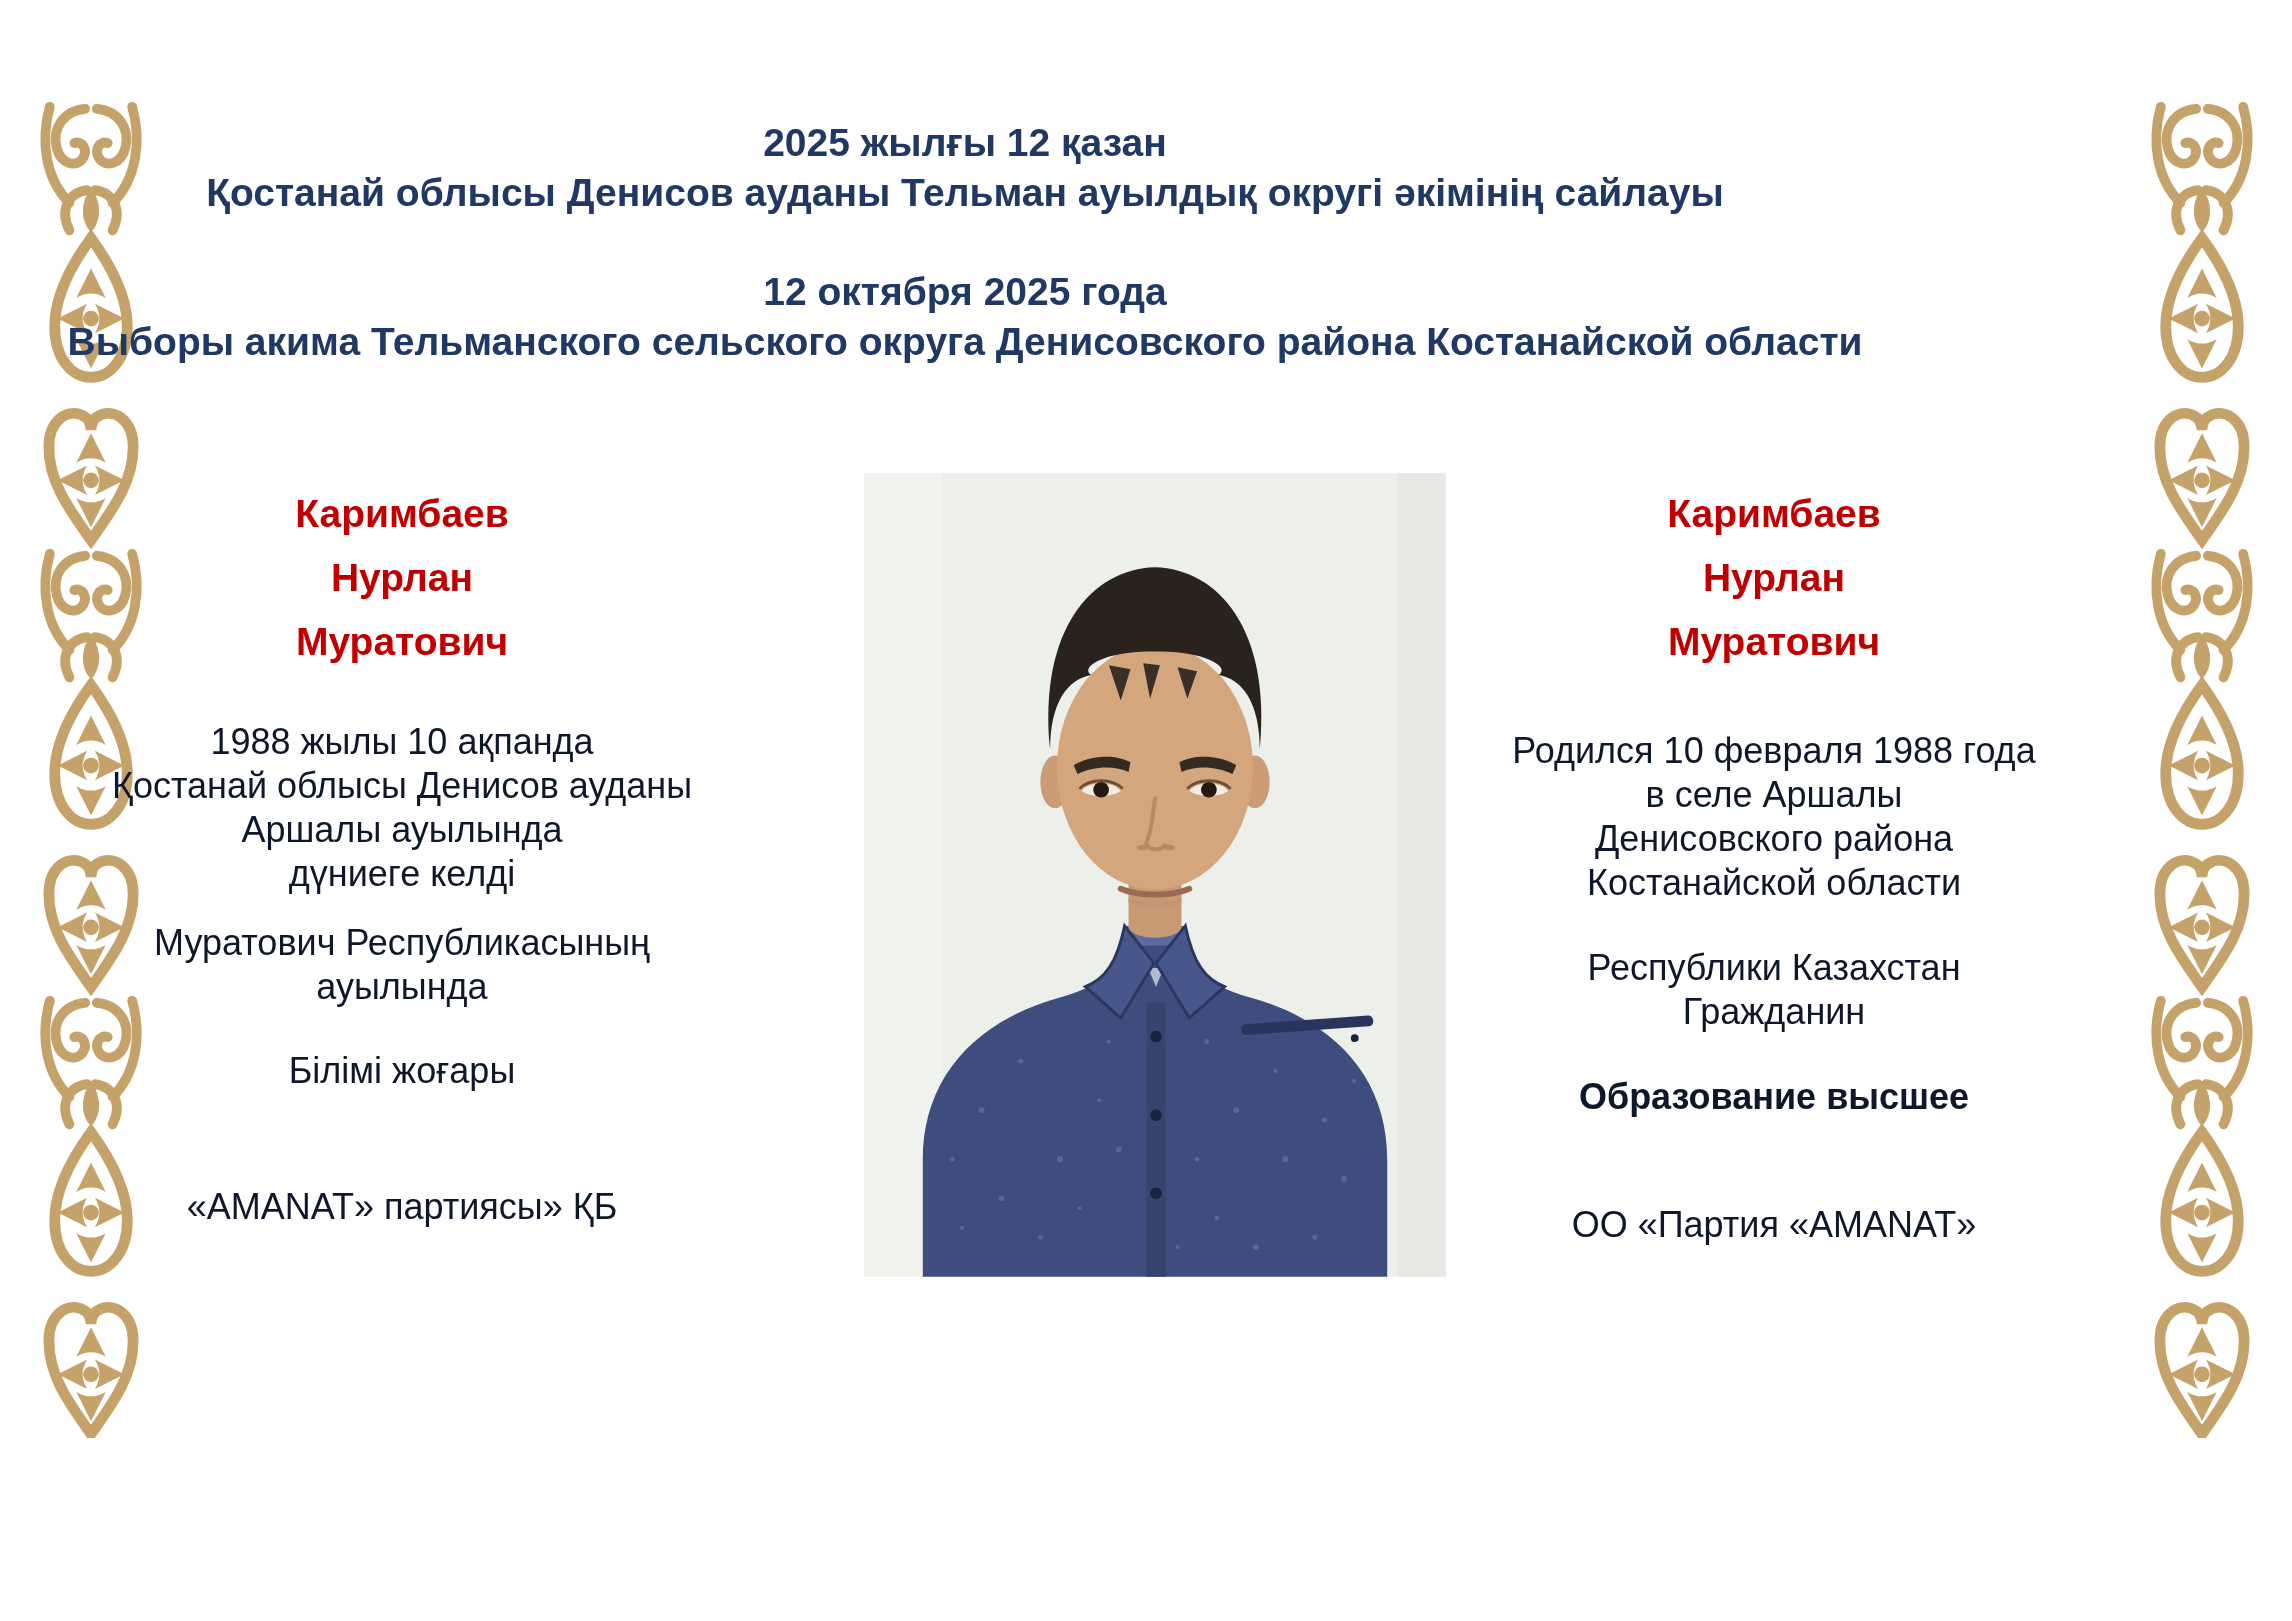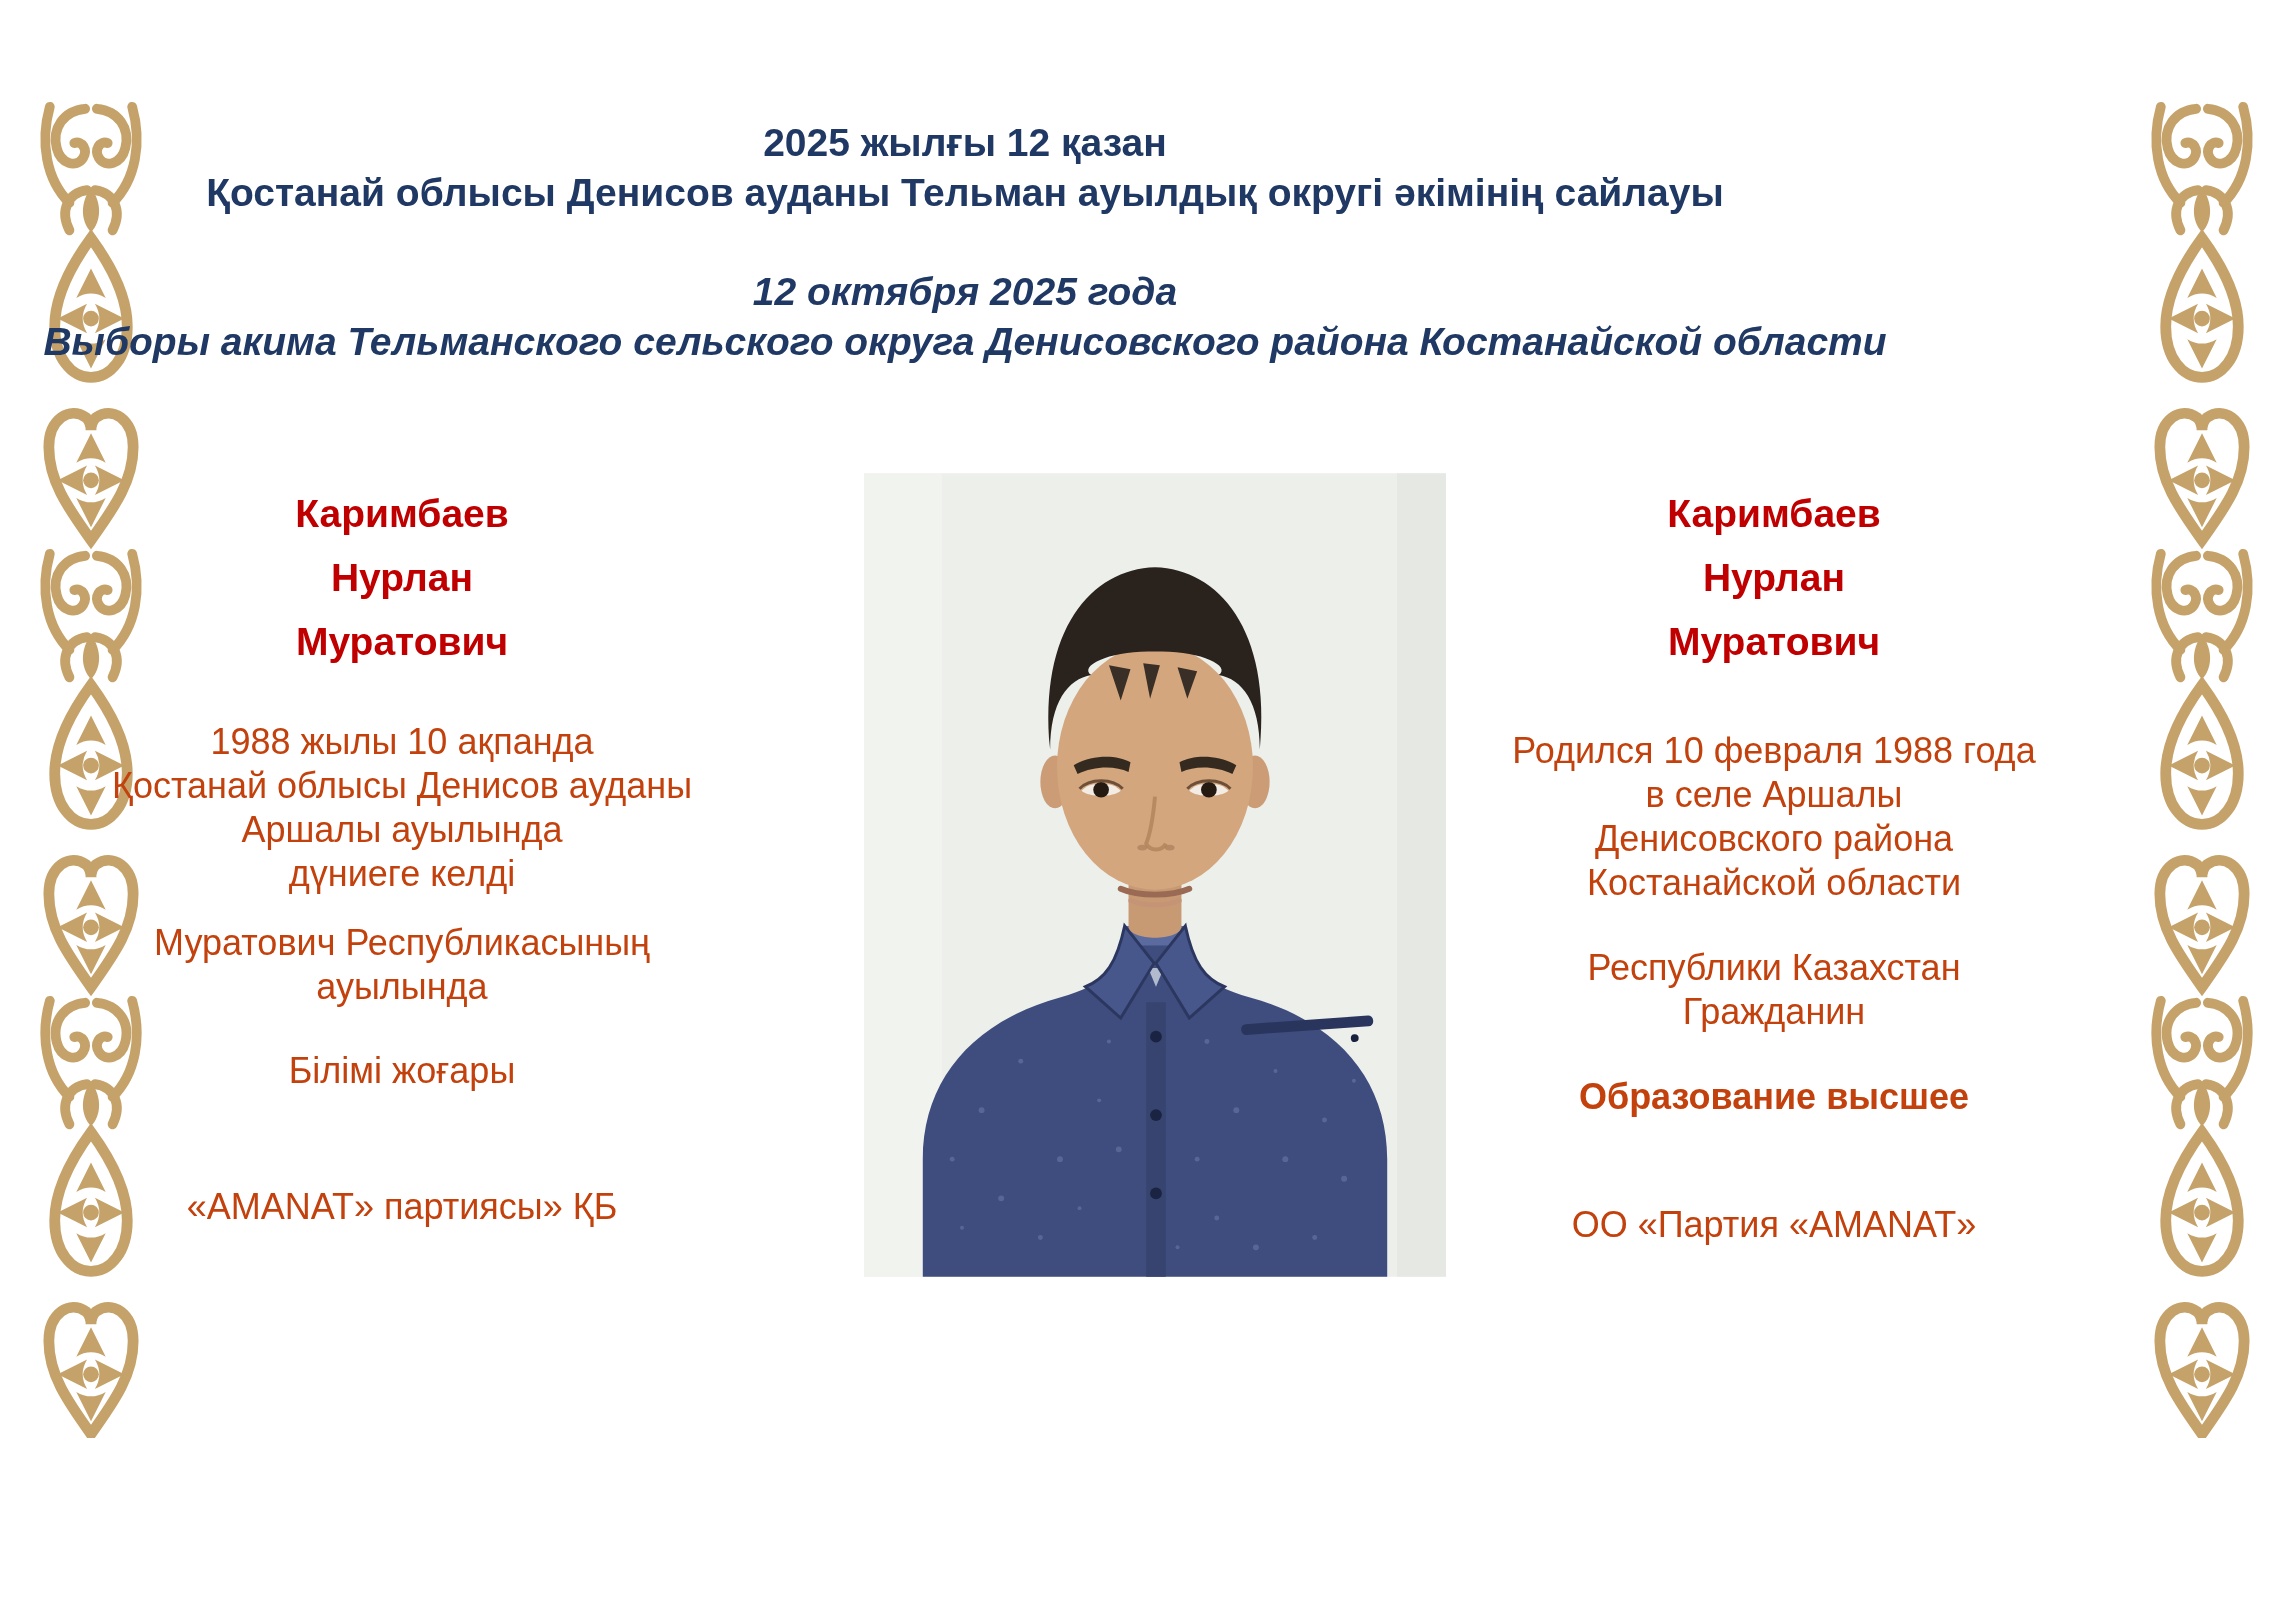--- a/index.html
+++ b/index.html
@@ -10,7 +10,7 @@
   
   .header{position:absolute;left:0;top:118px;width:1930px;text-align:center;
     font-weight:bold;font-size:39px;line-height:50px;color:#1f3864;}
-  .header .para2{margin-top:49px;font-style:italic;}
+  .header .para2{margin-top:49px;}
   .hline{white-space:nowrap;}
   
   .ornament{position:absolute;top:97px;width:118px;height:1341px;}

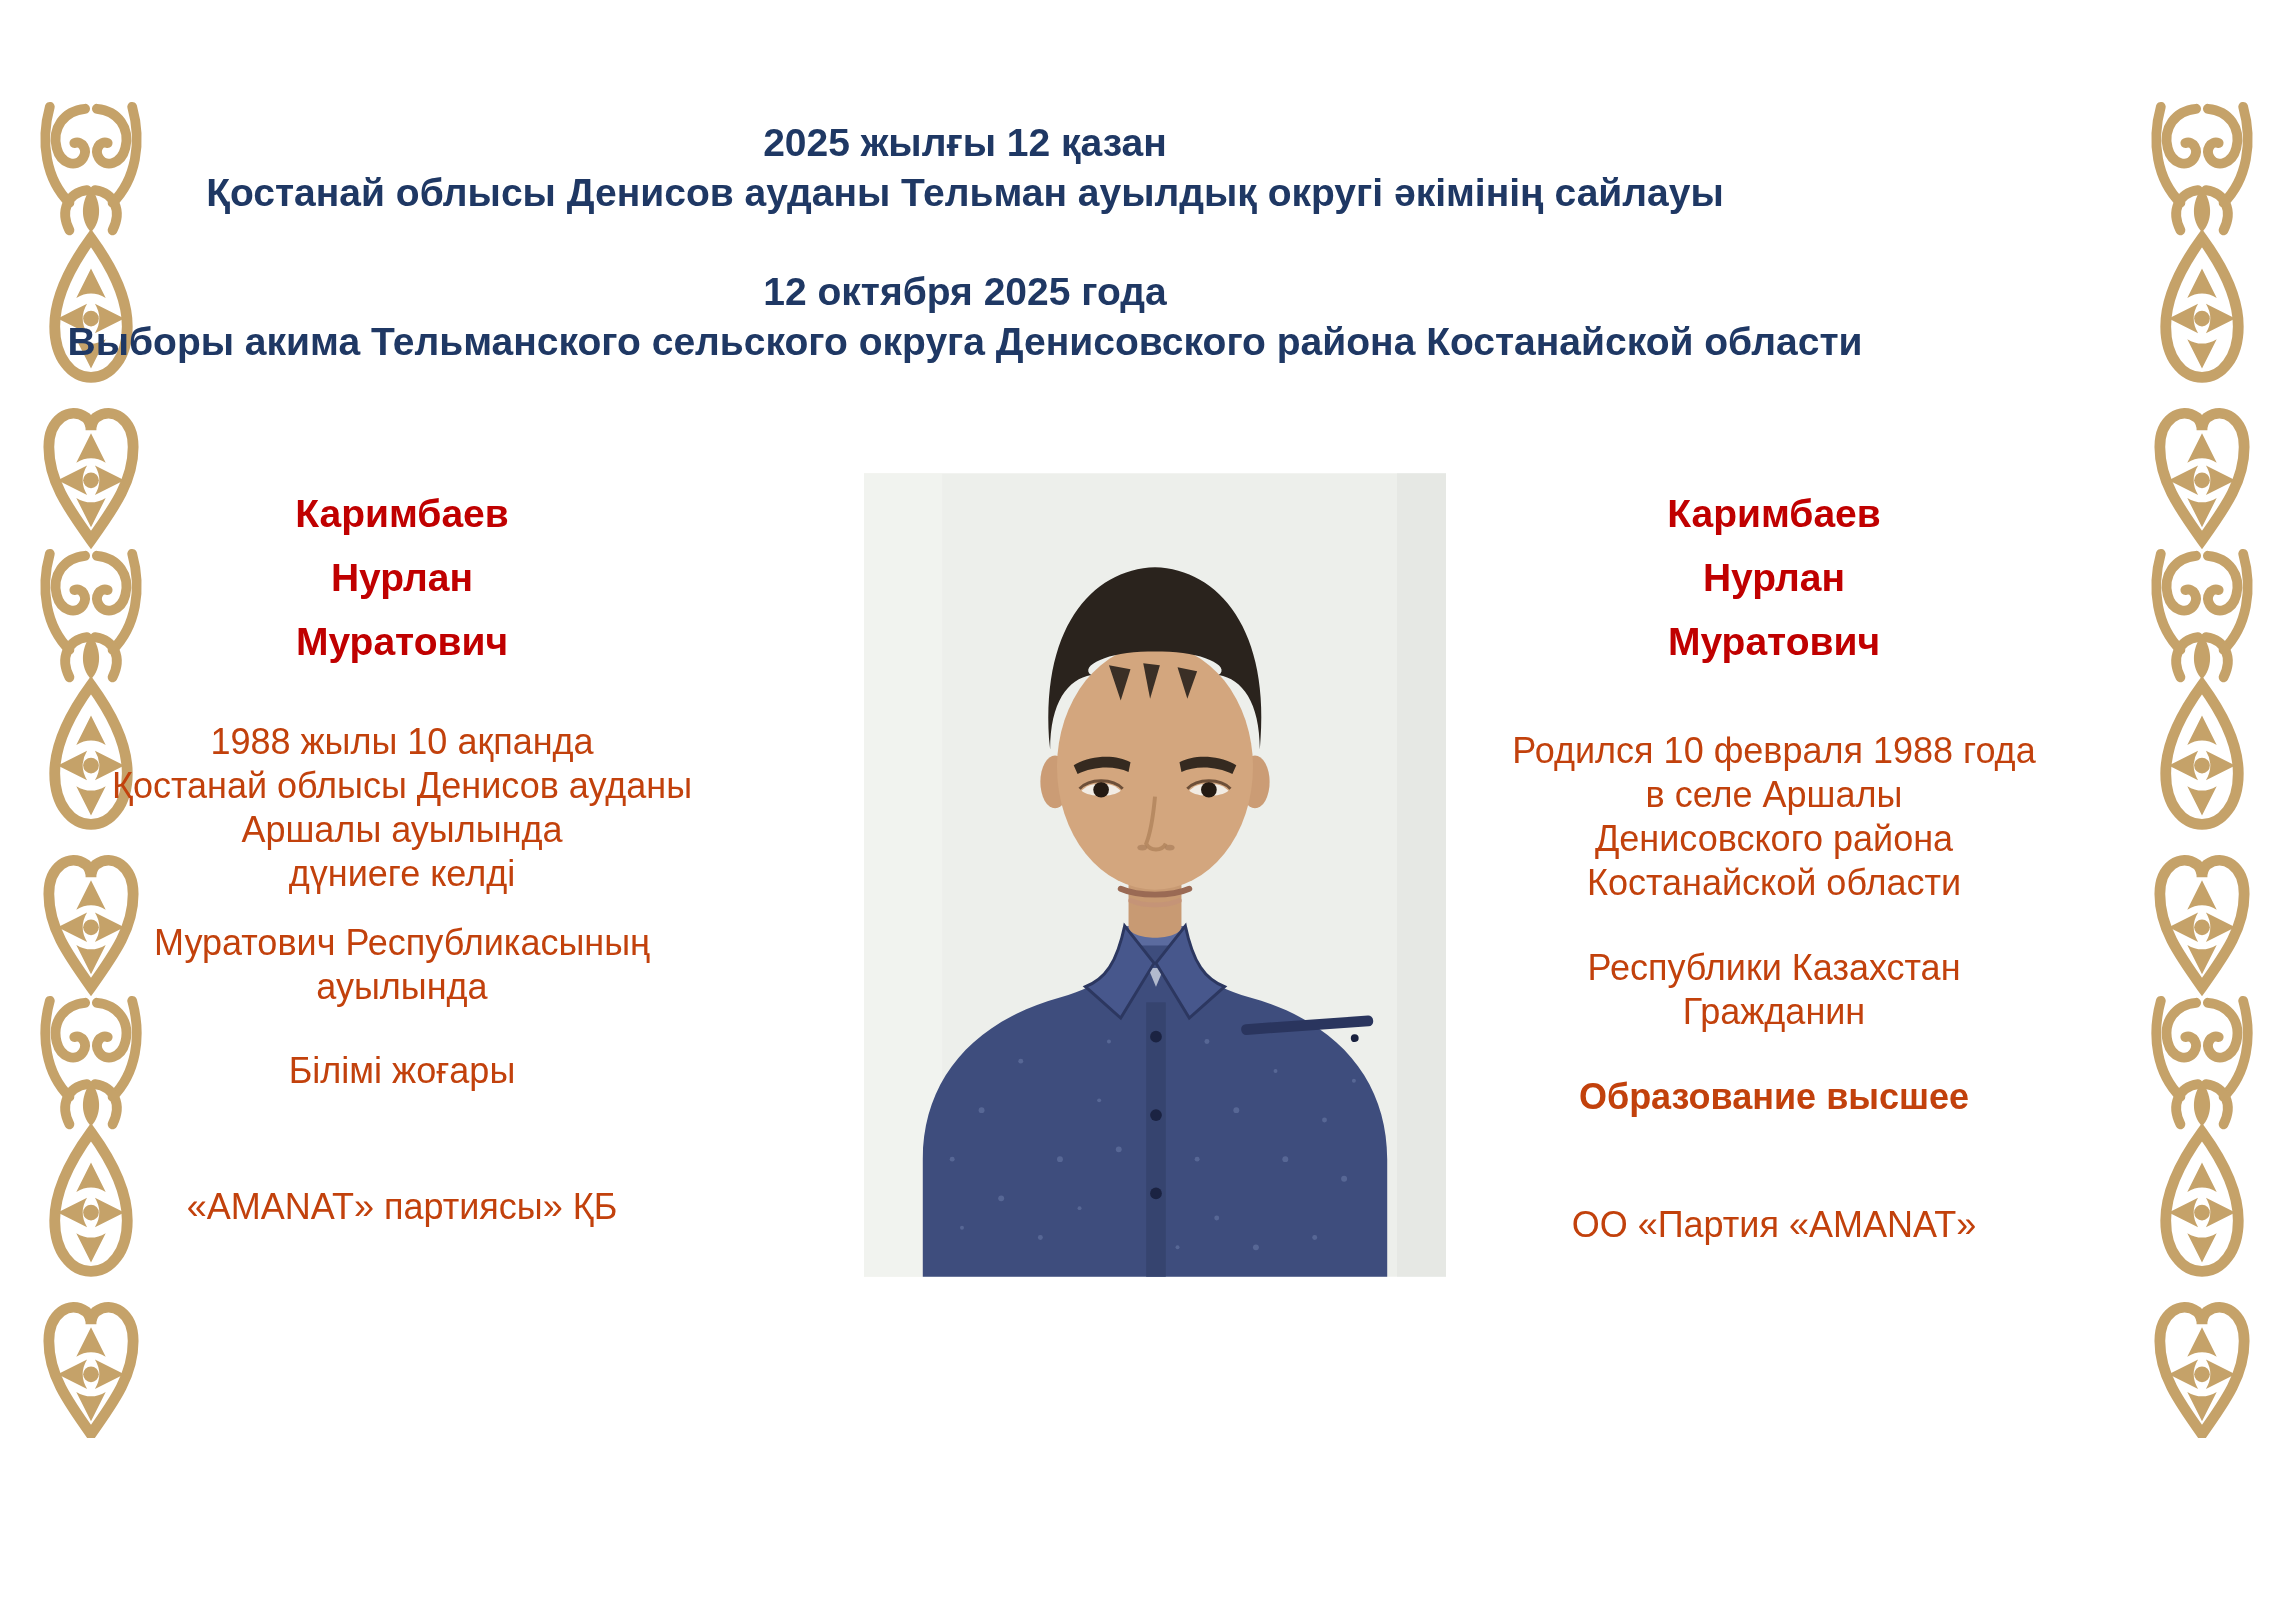--- a/index.html
+++ b/index.html
@@ -22,7 +22,7 @@
   .col-ru{left:1431px;}
   .cand-name{position:absolute;left:0;width:686px;top:482px;
     font-weight:bold;font-size:39px;line-height:64px;color:#c00000;}
-  .bio{position:absolute;left:0;width:686px;font-size:36px;line-height:44px;color:#c2410c;}
+  .bio{position:absolute;left:0;width:686px;font-size:36px;line-height:44px;color:#0f172a;}
   .col-kk .g1{top:720px;} .col-kk .g2{top:921px;} .col-kk .g3{top:1049px;} .col-kk .g4{top:1185px;}
   .col-ru .g1{top:729px;} .col-ru .g2{top:946px;} .col-ru .g3{top:1075px;font-weight:bold;} .col-ru .g4{top:1203px;}
   

